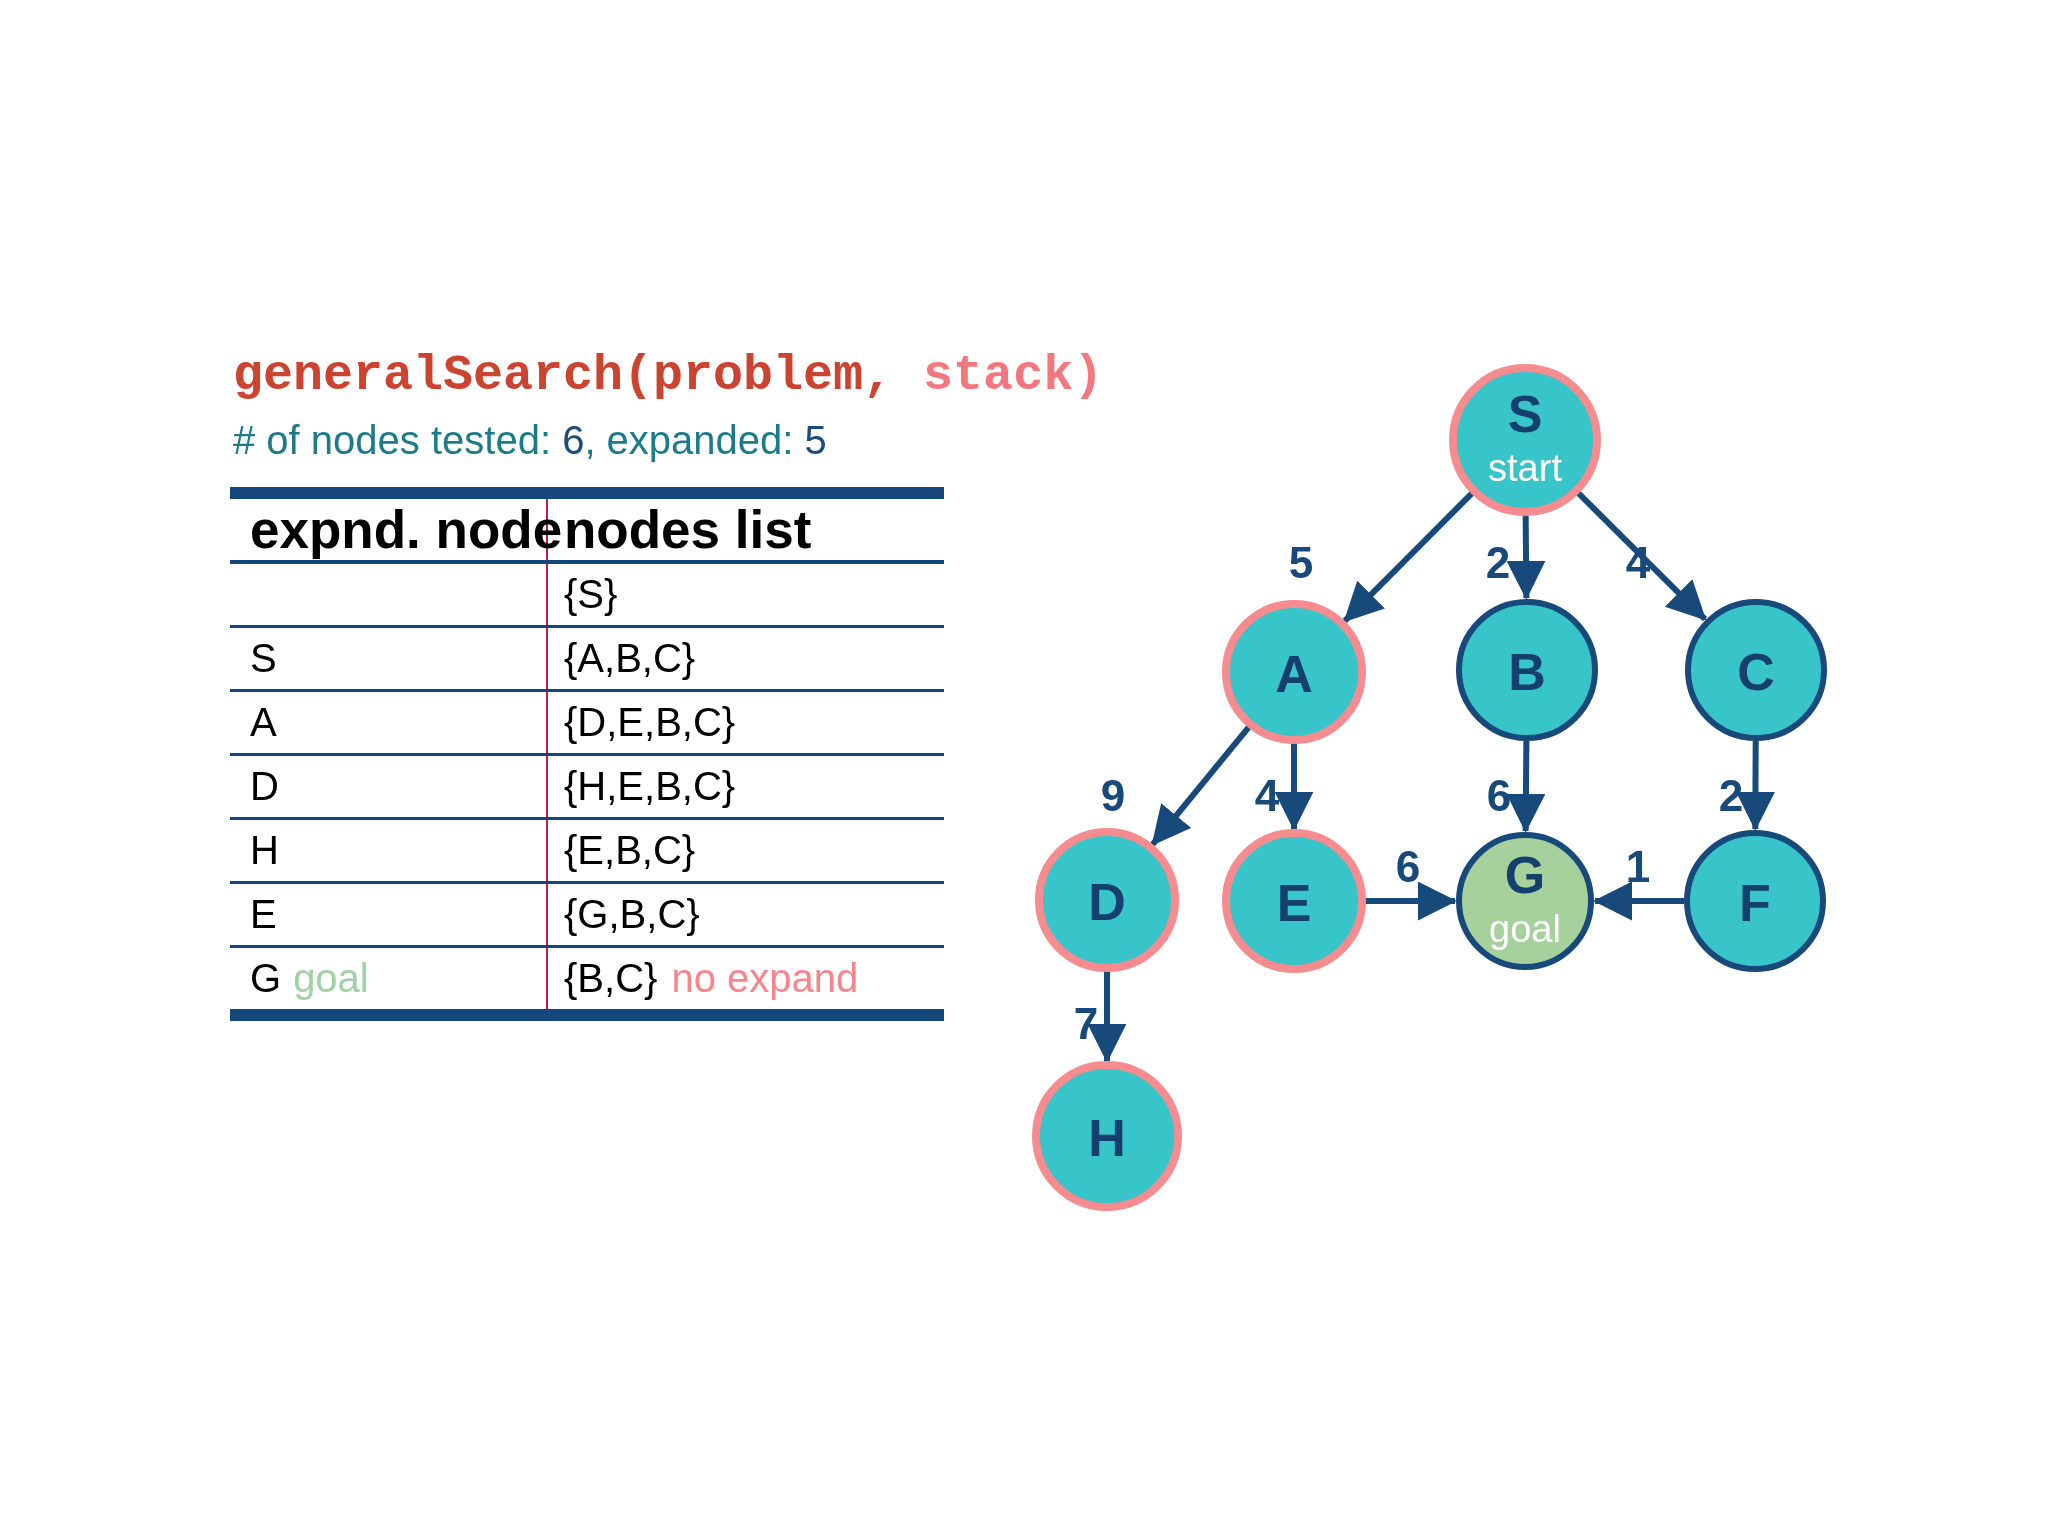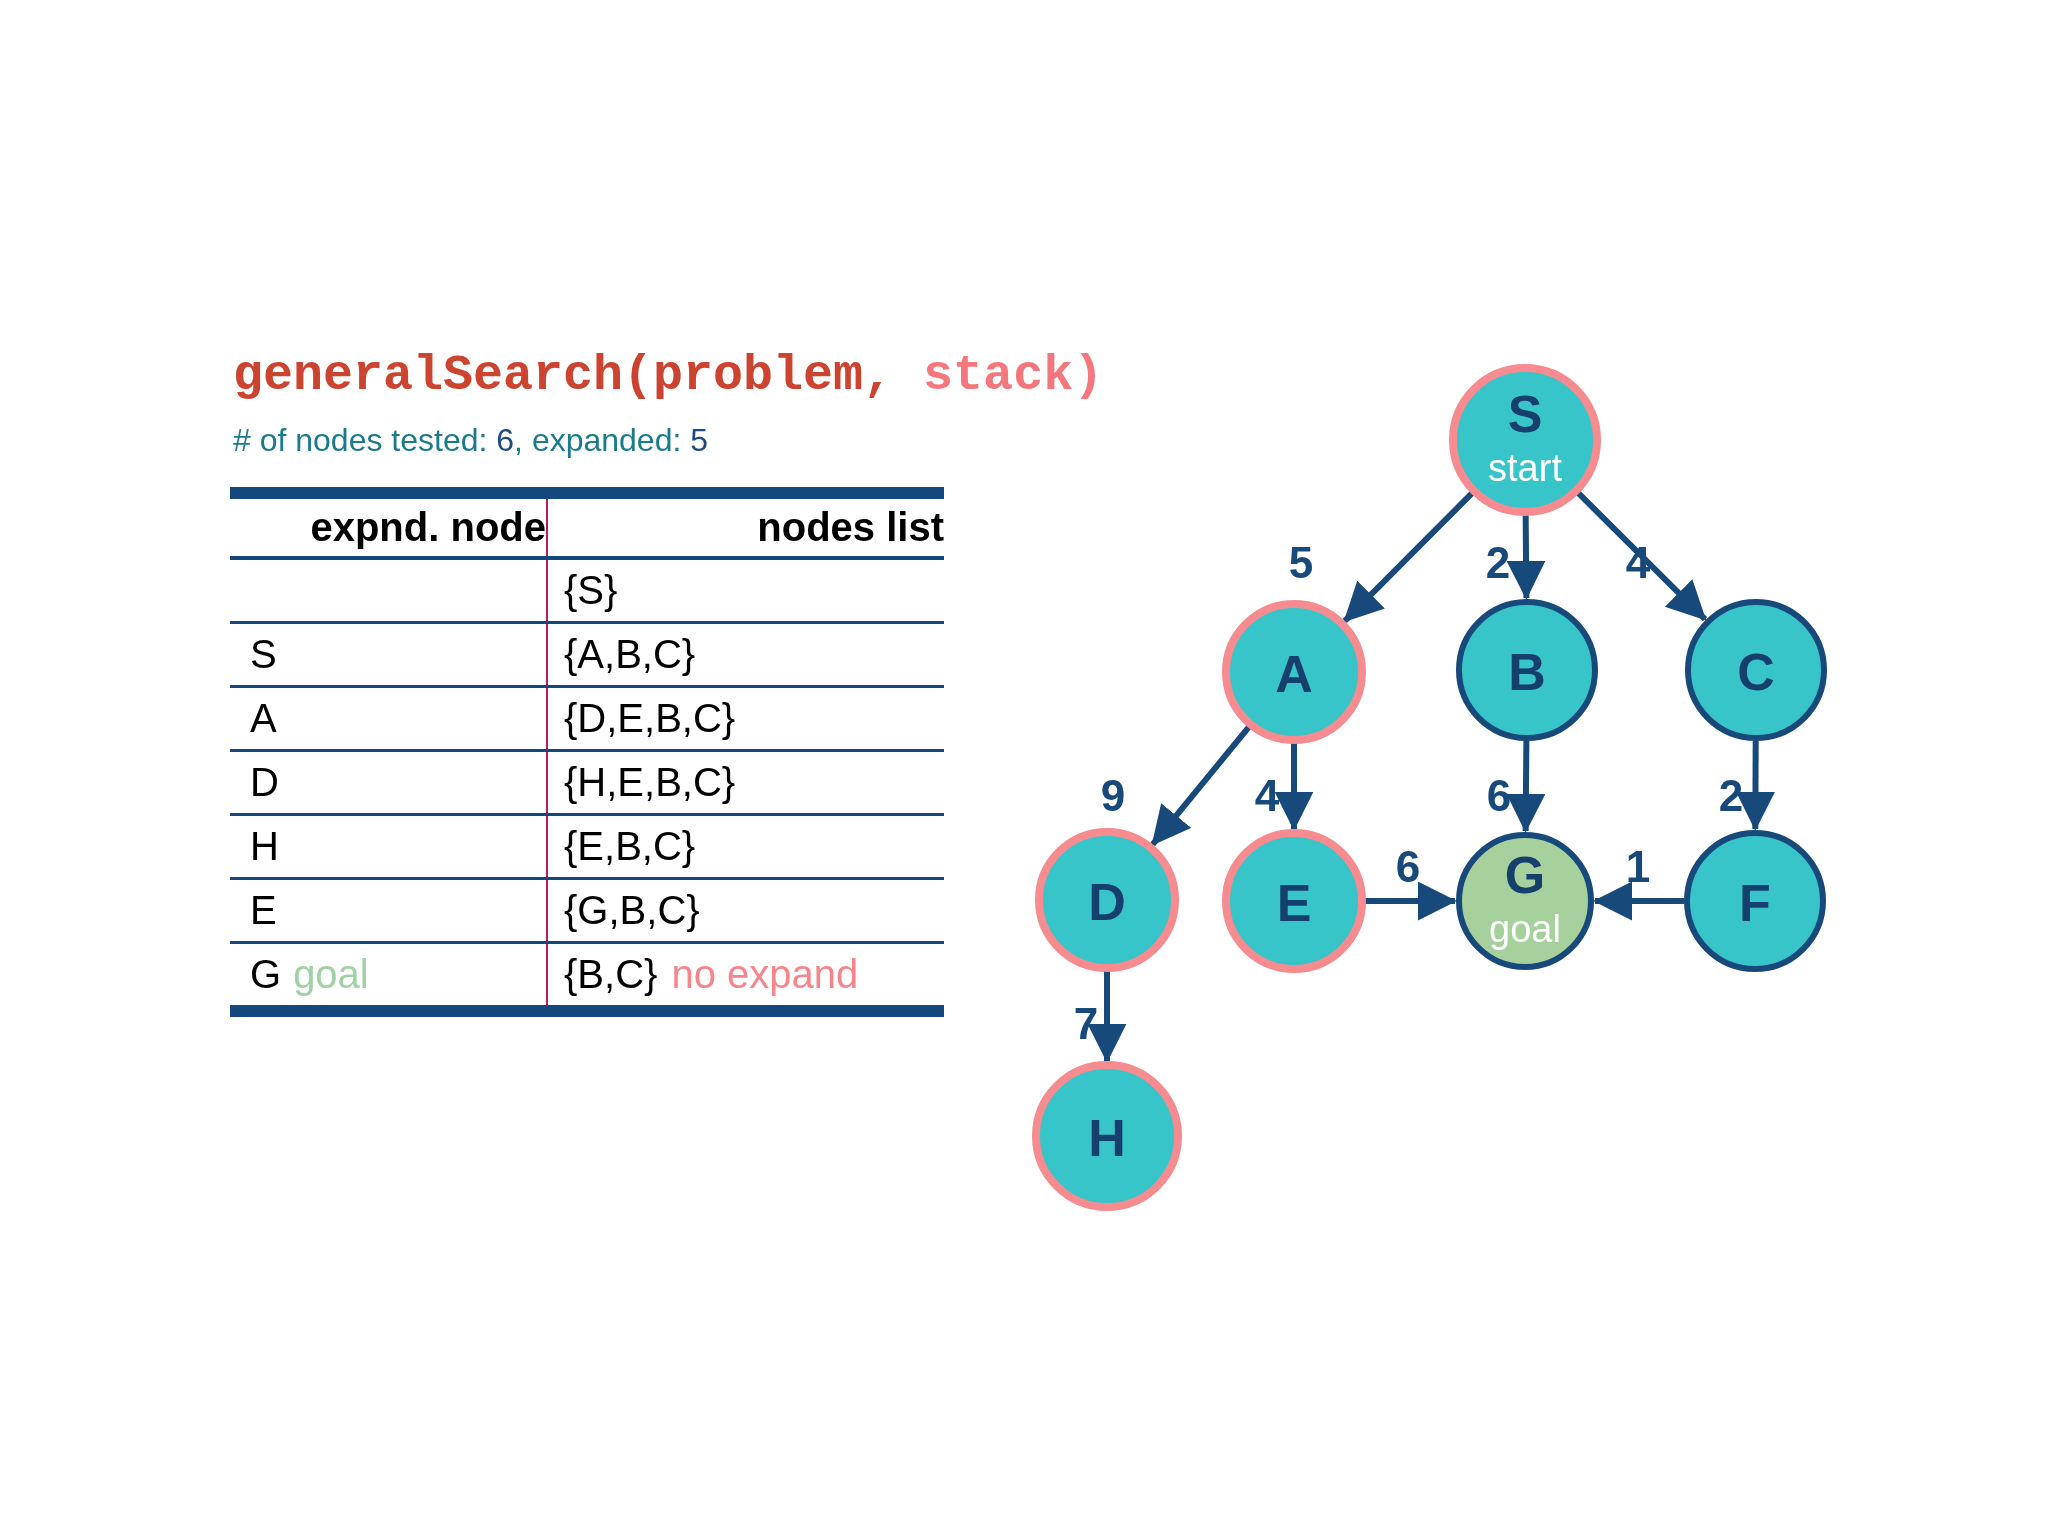--- a/index.html
+++ b/index.html
@@ -20,7 +20,7 @@
   
   .stats {
     position:absolute; left:233px; top:414px;
-    font-size:32px; line-height:52px; color:#1a7b8b; white-space:pre;
+    font-size:40px; line-height:52px; color:#1a7b8b; white-space:pre;
   }
   .stats .num { color:#1d4b7d; }
 

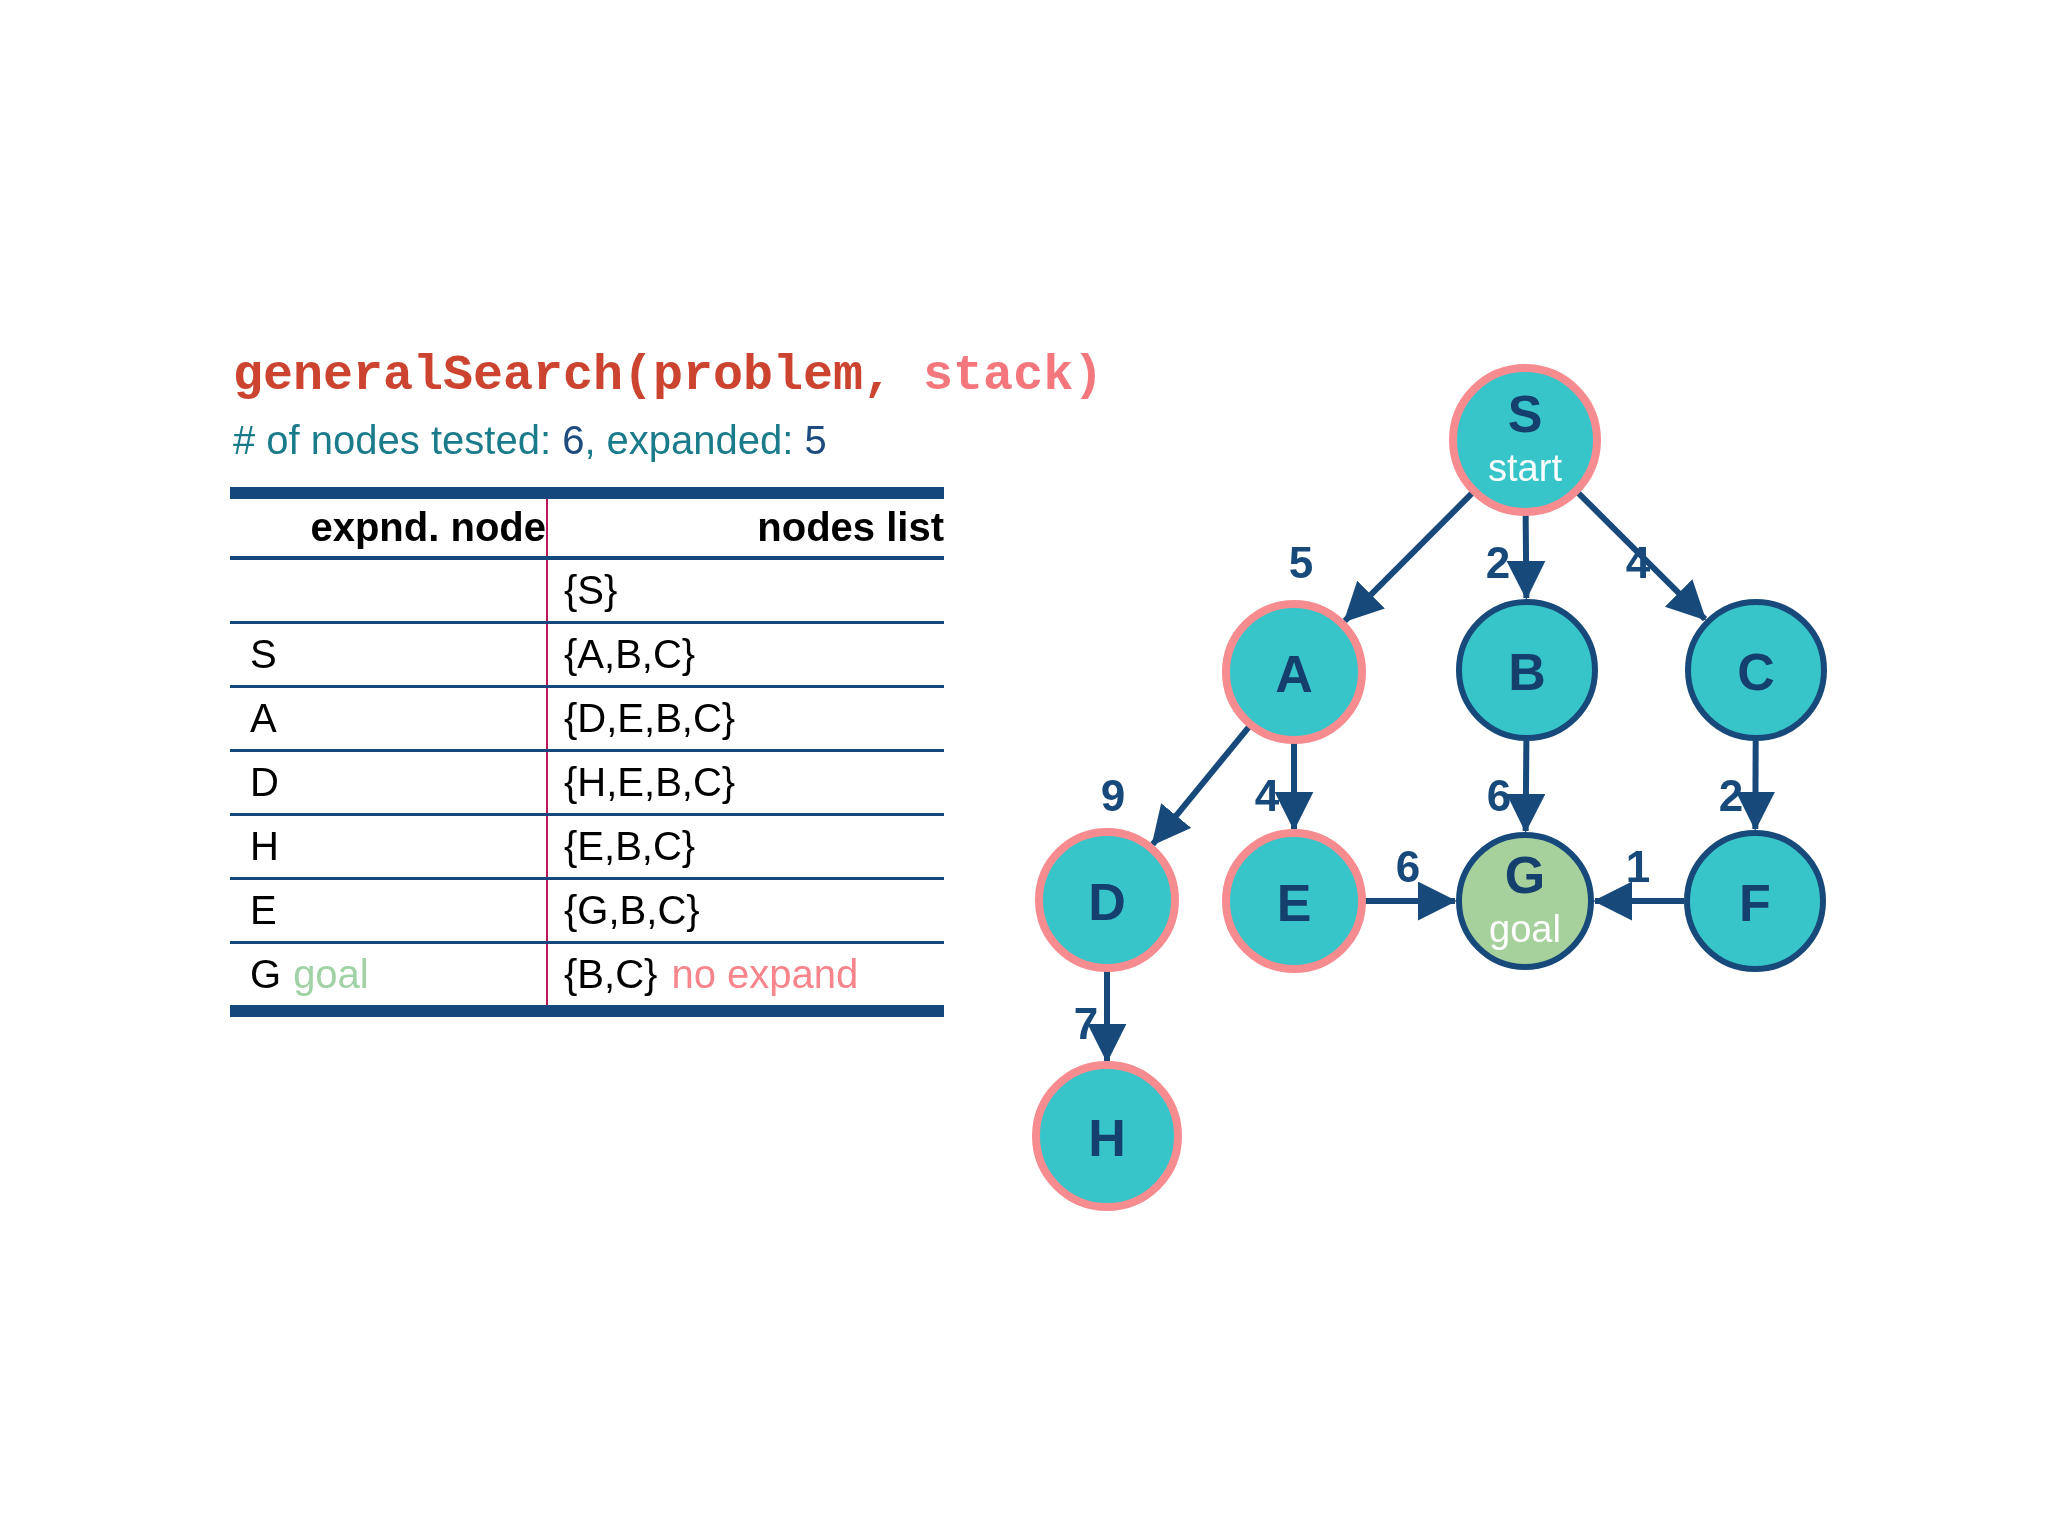--- a/index.html
+++ b/index.html
@@ -32,7 +32,7 @@
     color:#000;
   }
   .trace-table th {
-    text-align:right; font-size:40px; font-weight:bold;
+    text-align:left; font-size:53px; font-weight:bold;
     height:57px; padding:0 0 0 20px; border-bottom:4px solid #14477b;
     white-space:nowrap;
   }

